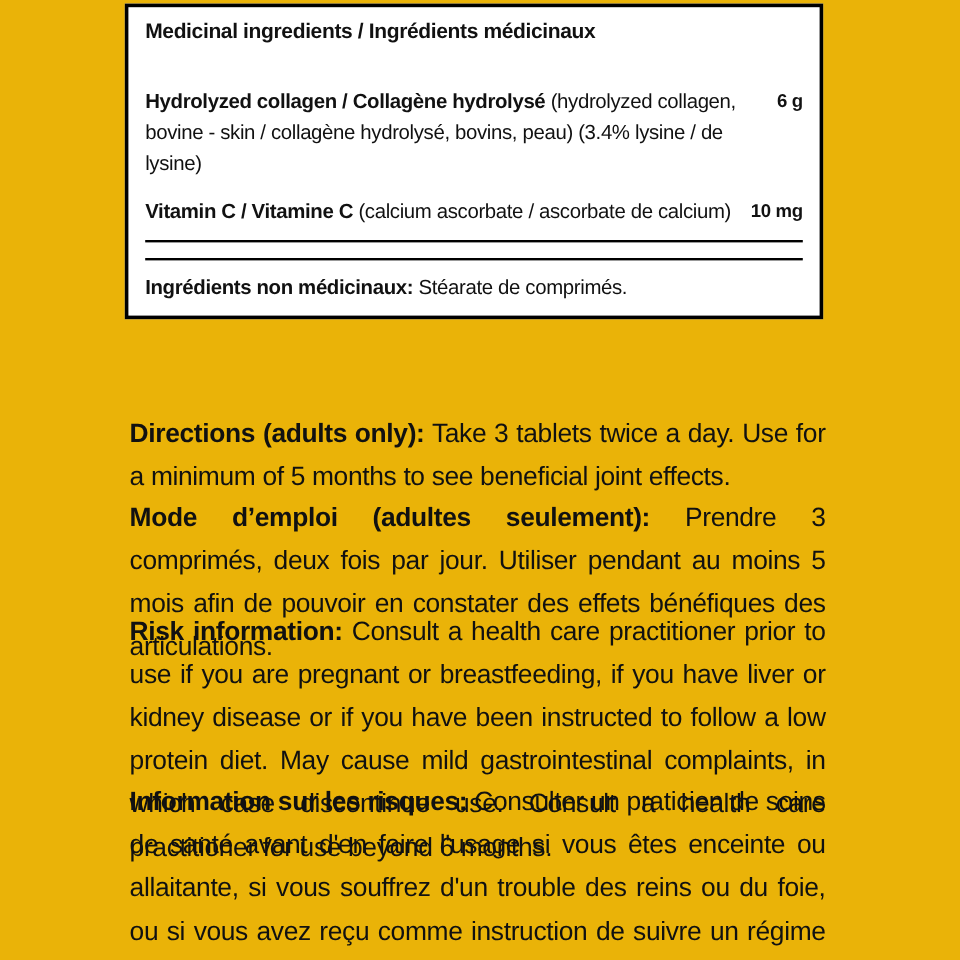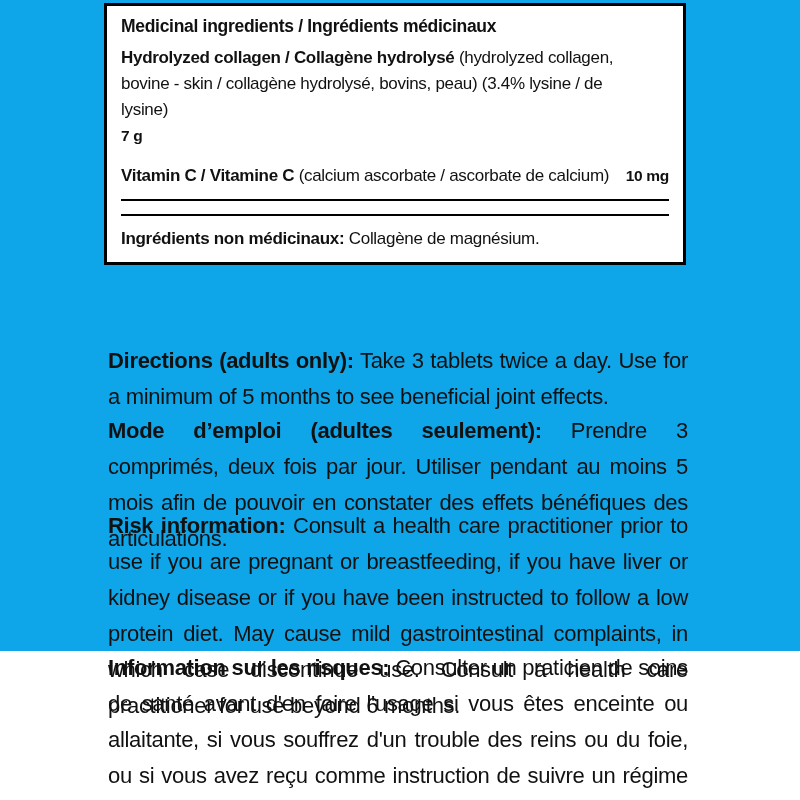--- a/index.html
+++ b/index.html
@@ -9,7 +9,7 @@
     color:#111111;
     letter-spacing:-0.3px;
   }
-  .page { position:relative; width:800px; height:651px; background:#0ea5e9; }
+  .page { position:relative; width:800px; height:800px; background:#eab308; }
 
   
   .panel {

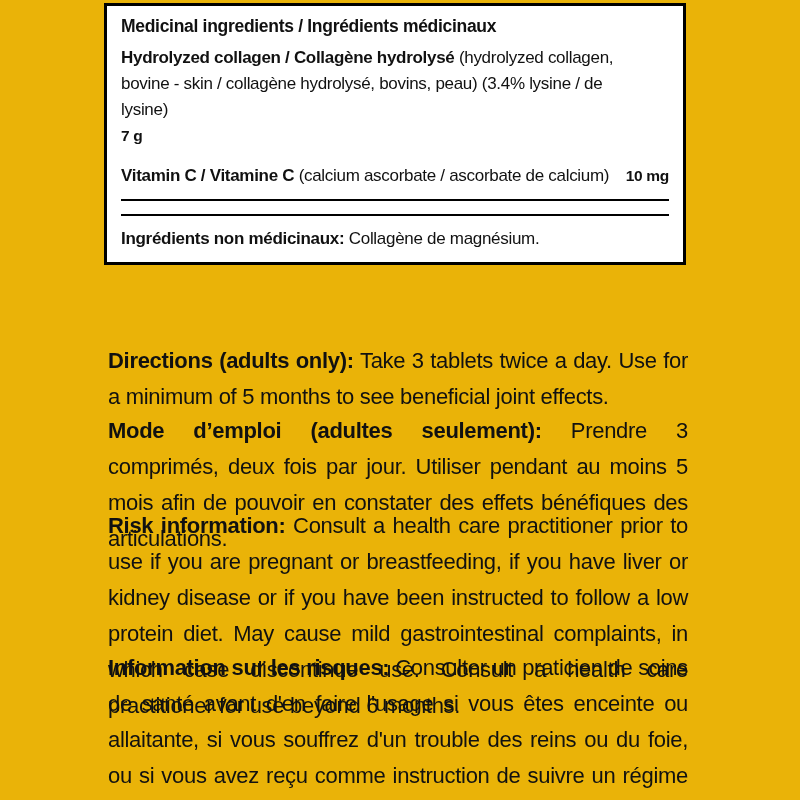--- a/index.html
+++ b/index.html
@@ -22,7 +22,7 @@
   .panel-serving { font-size:17px; line-height:23px; }
 
   .ingredient-row { display:flex; align-items:flex-start; }
-  .row-collagen { margin-top:7px;flex-direction:column; }
+  .row-collagen { margin-top:34px; }
   .row-vitc { margin-top:14px; }
   .ing-name { flex:1 1 auto; font-size:17px; line-height:26px; padding-right:16px; }
   .ing-amount { flex:0 0 auto; font-weight:bold; font-size:15.5px; line-height:26px; white-space:nowrap; }

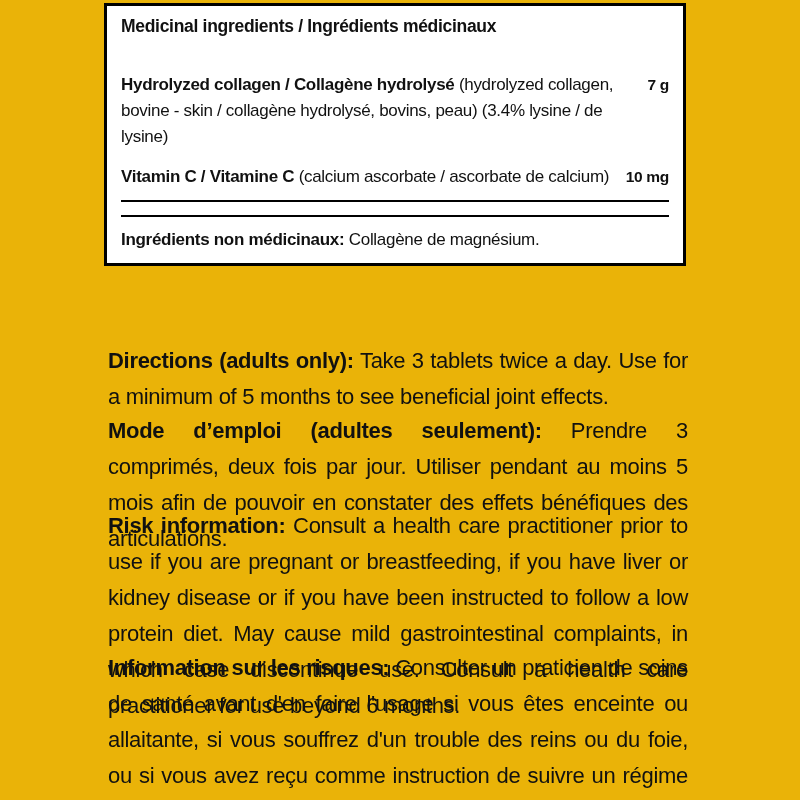--- a/index.html
+++ b/index.html
@@ -58,7 +58,7 @@
         <span class="b">Hydrolyzed collagen / Collagène hydrolysé</span>
         <span>(hydrolyzed collagen, bovine - skin / collagène hydrolysé, bovins, peau) (3.4% lysine / de lysine)</span>
       </div>
-      <div class="ing-amount">7 g</div>
+      <div class="ing-amount">6 g</div>
     </div>
 
     <div class="ingredient-row row-vitc">

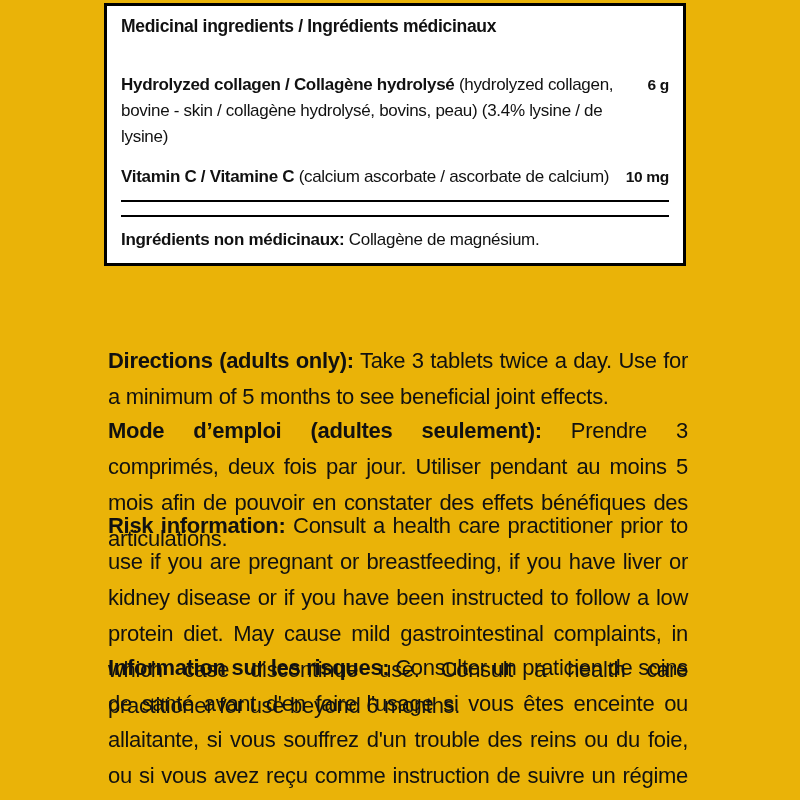--- a/index.html
+++ b/index.html
@@ -76,7 +76,7 @@
 
     <div class="nm-line">
       <span class="b">Ingrédients non médicinaux:</span>
-      <span>Collagène de magnésium.</span>
+      <span>Stéarate de comprimés.</span>
     </div>
   </section>
 

